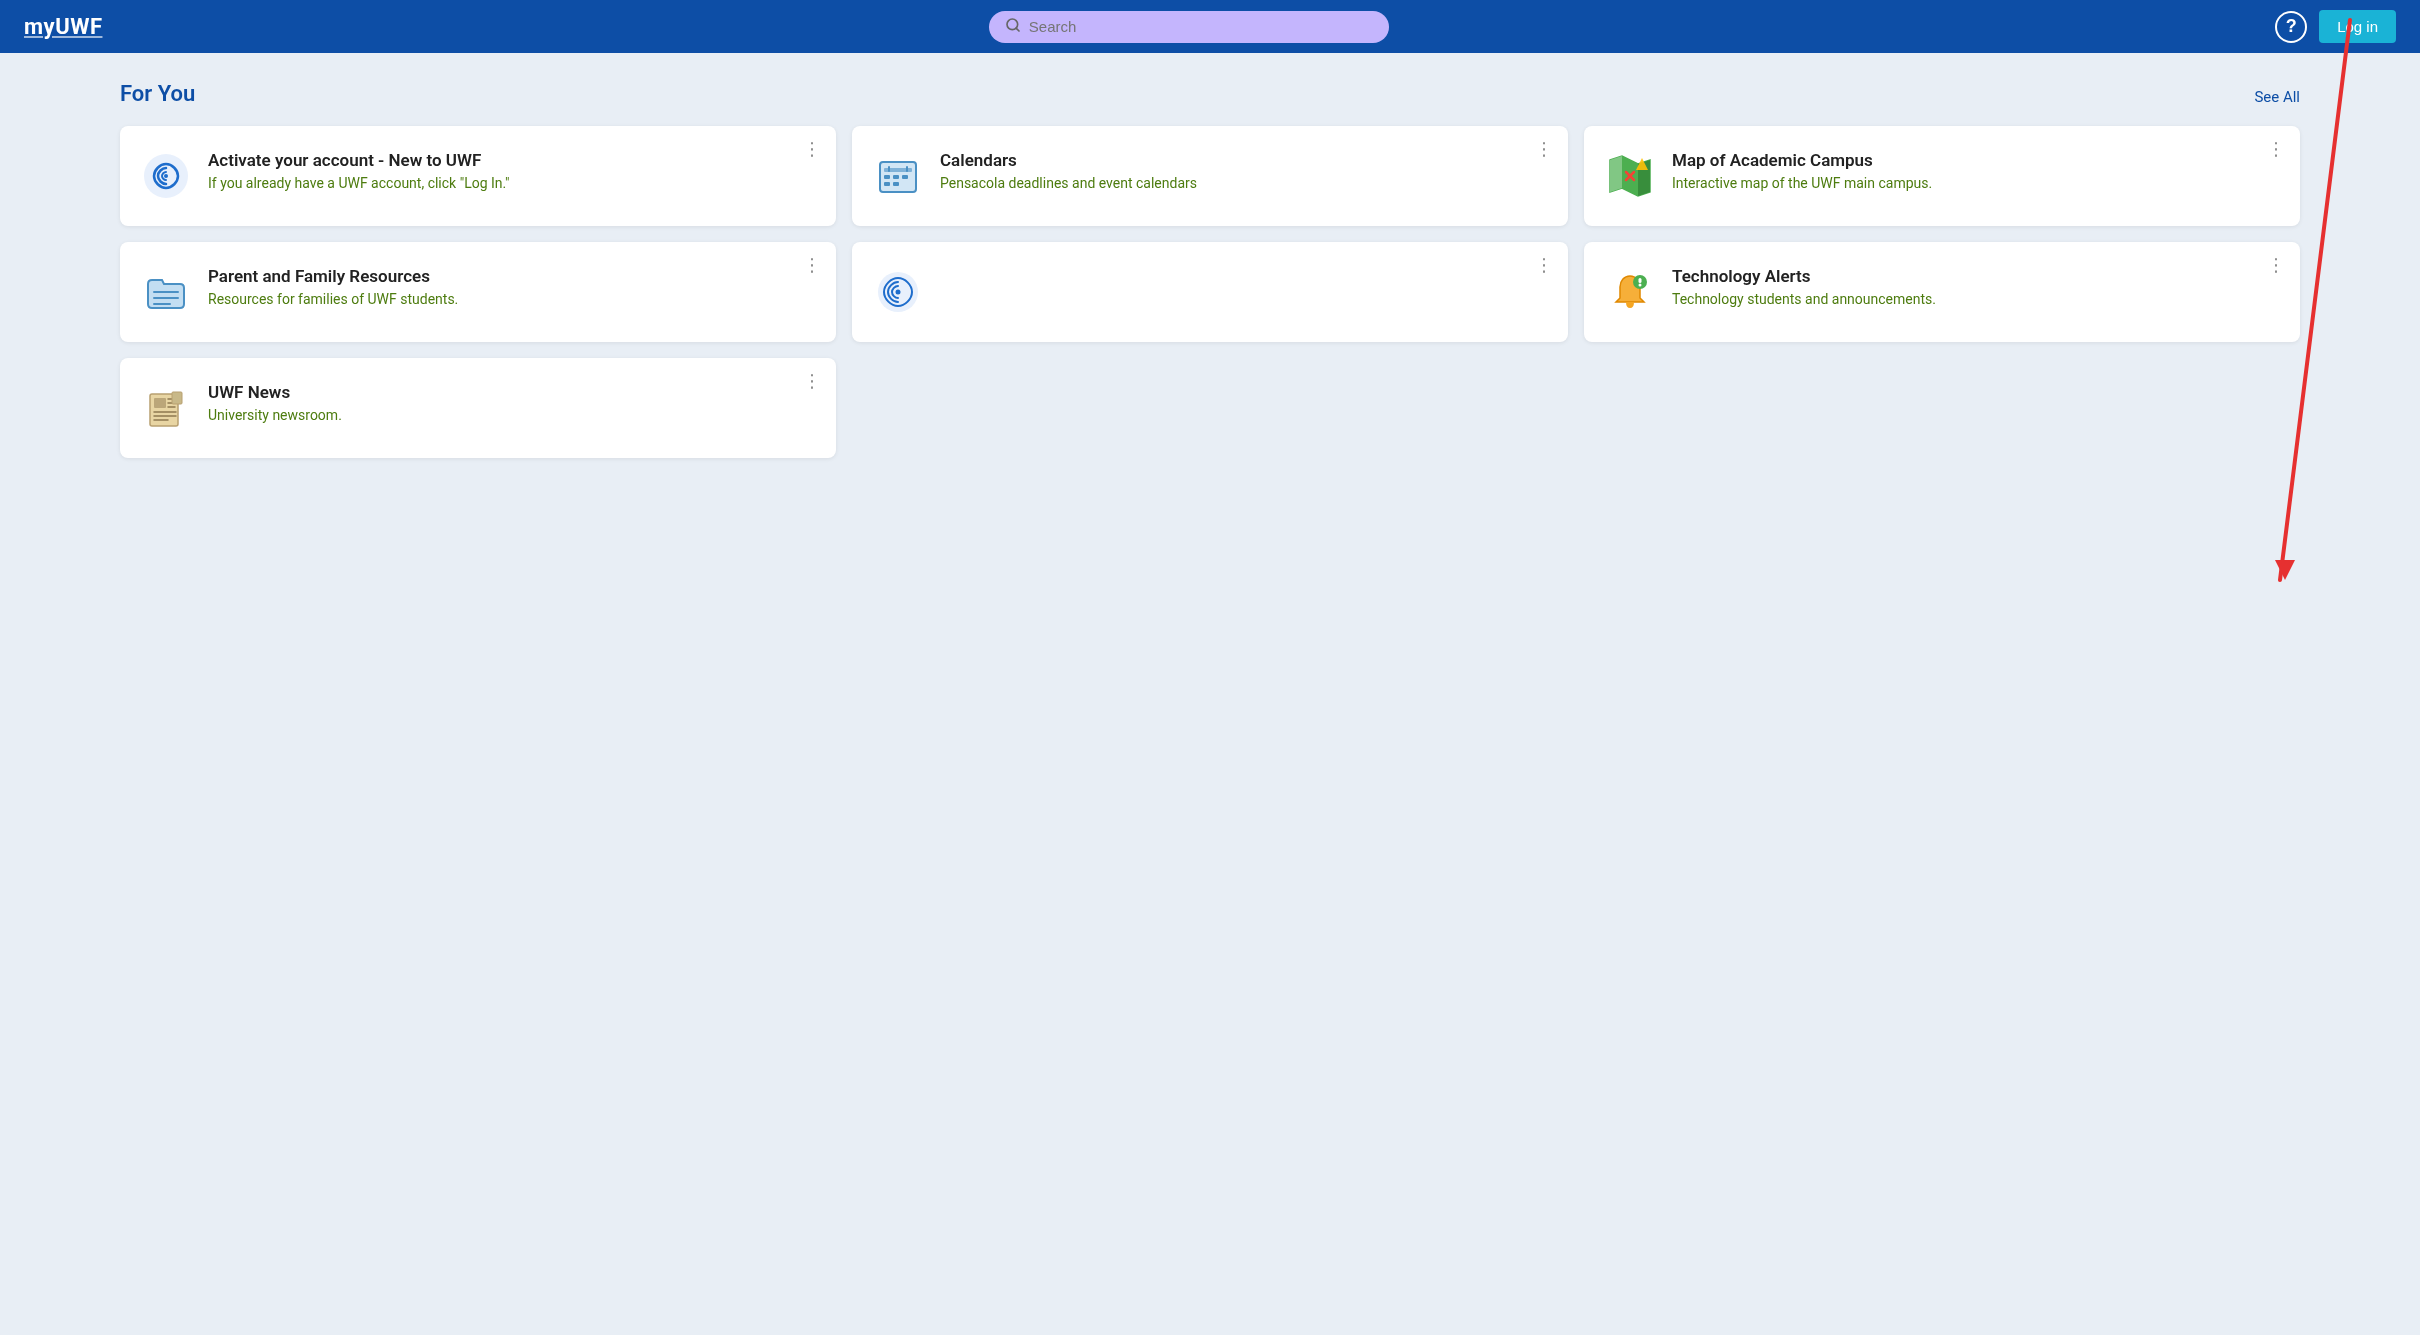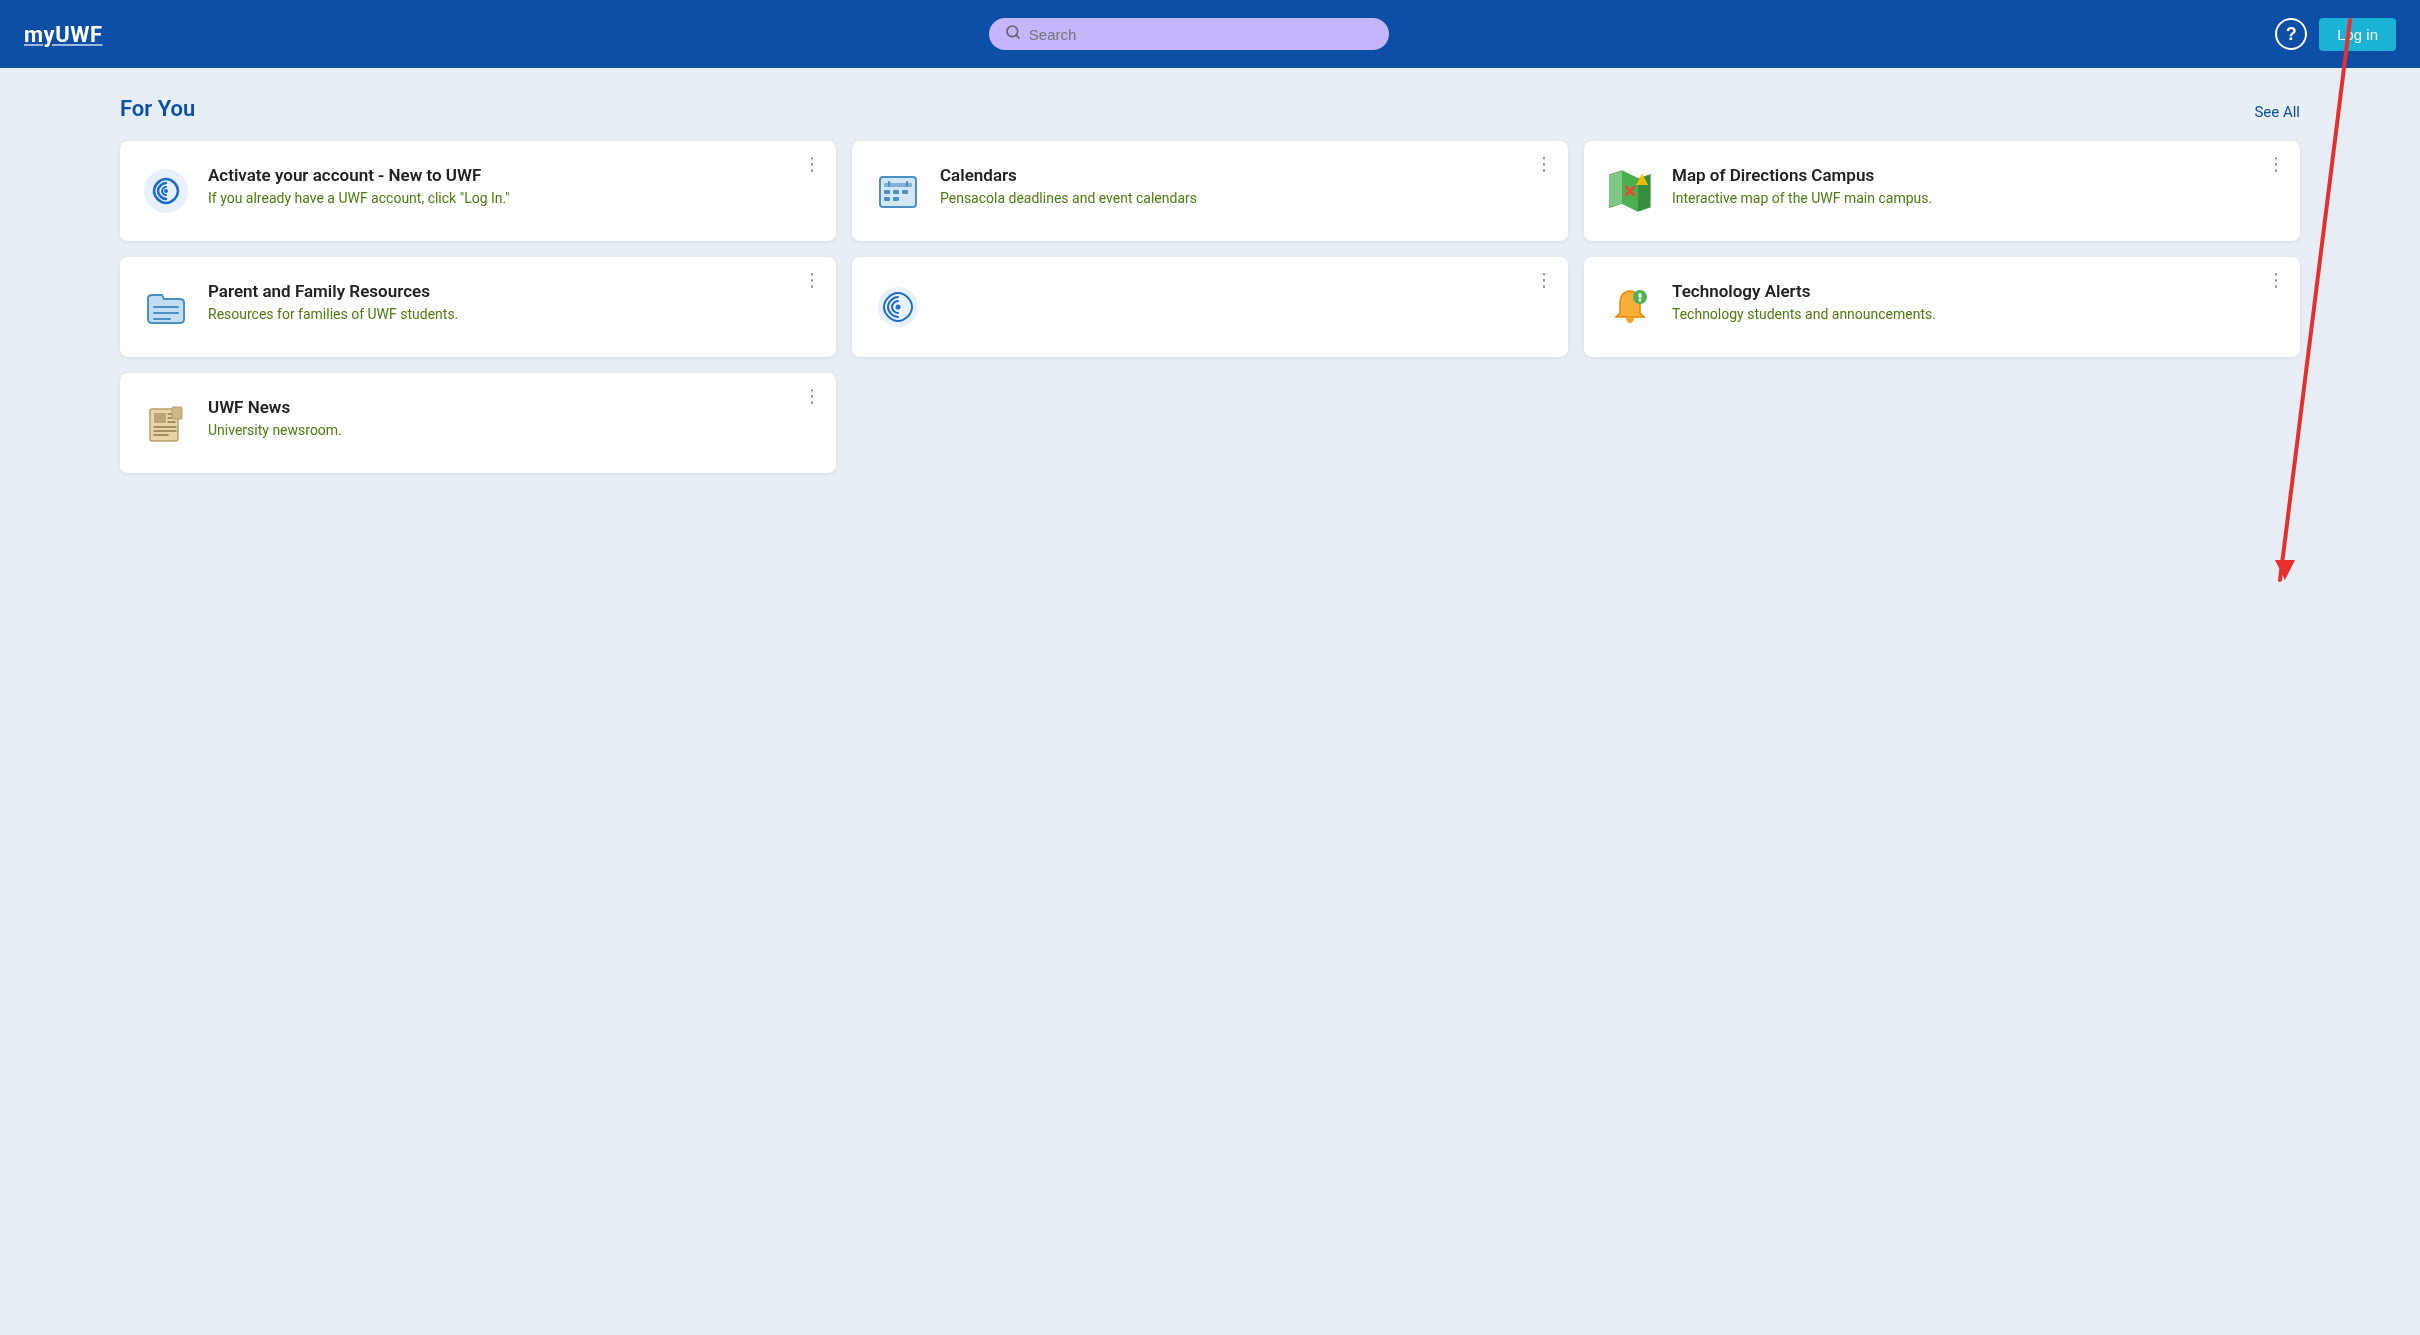--- a/index.html
+++ b/index.html
@@ -8,7 +8,7 @@
     
     .header {
       background: #0d4ea6;
-      height: 68px;
+      height: 53px;
       display: flex;
       align-items: center;
       padding: 0 24px;

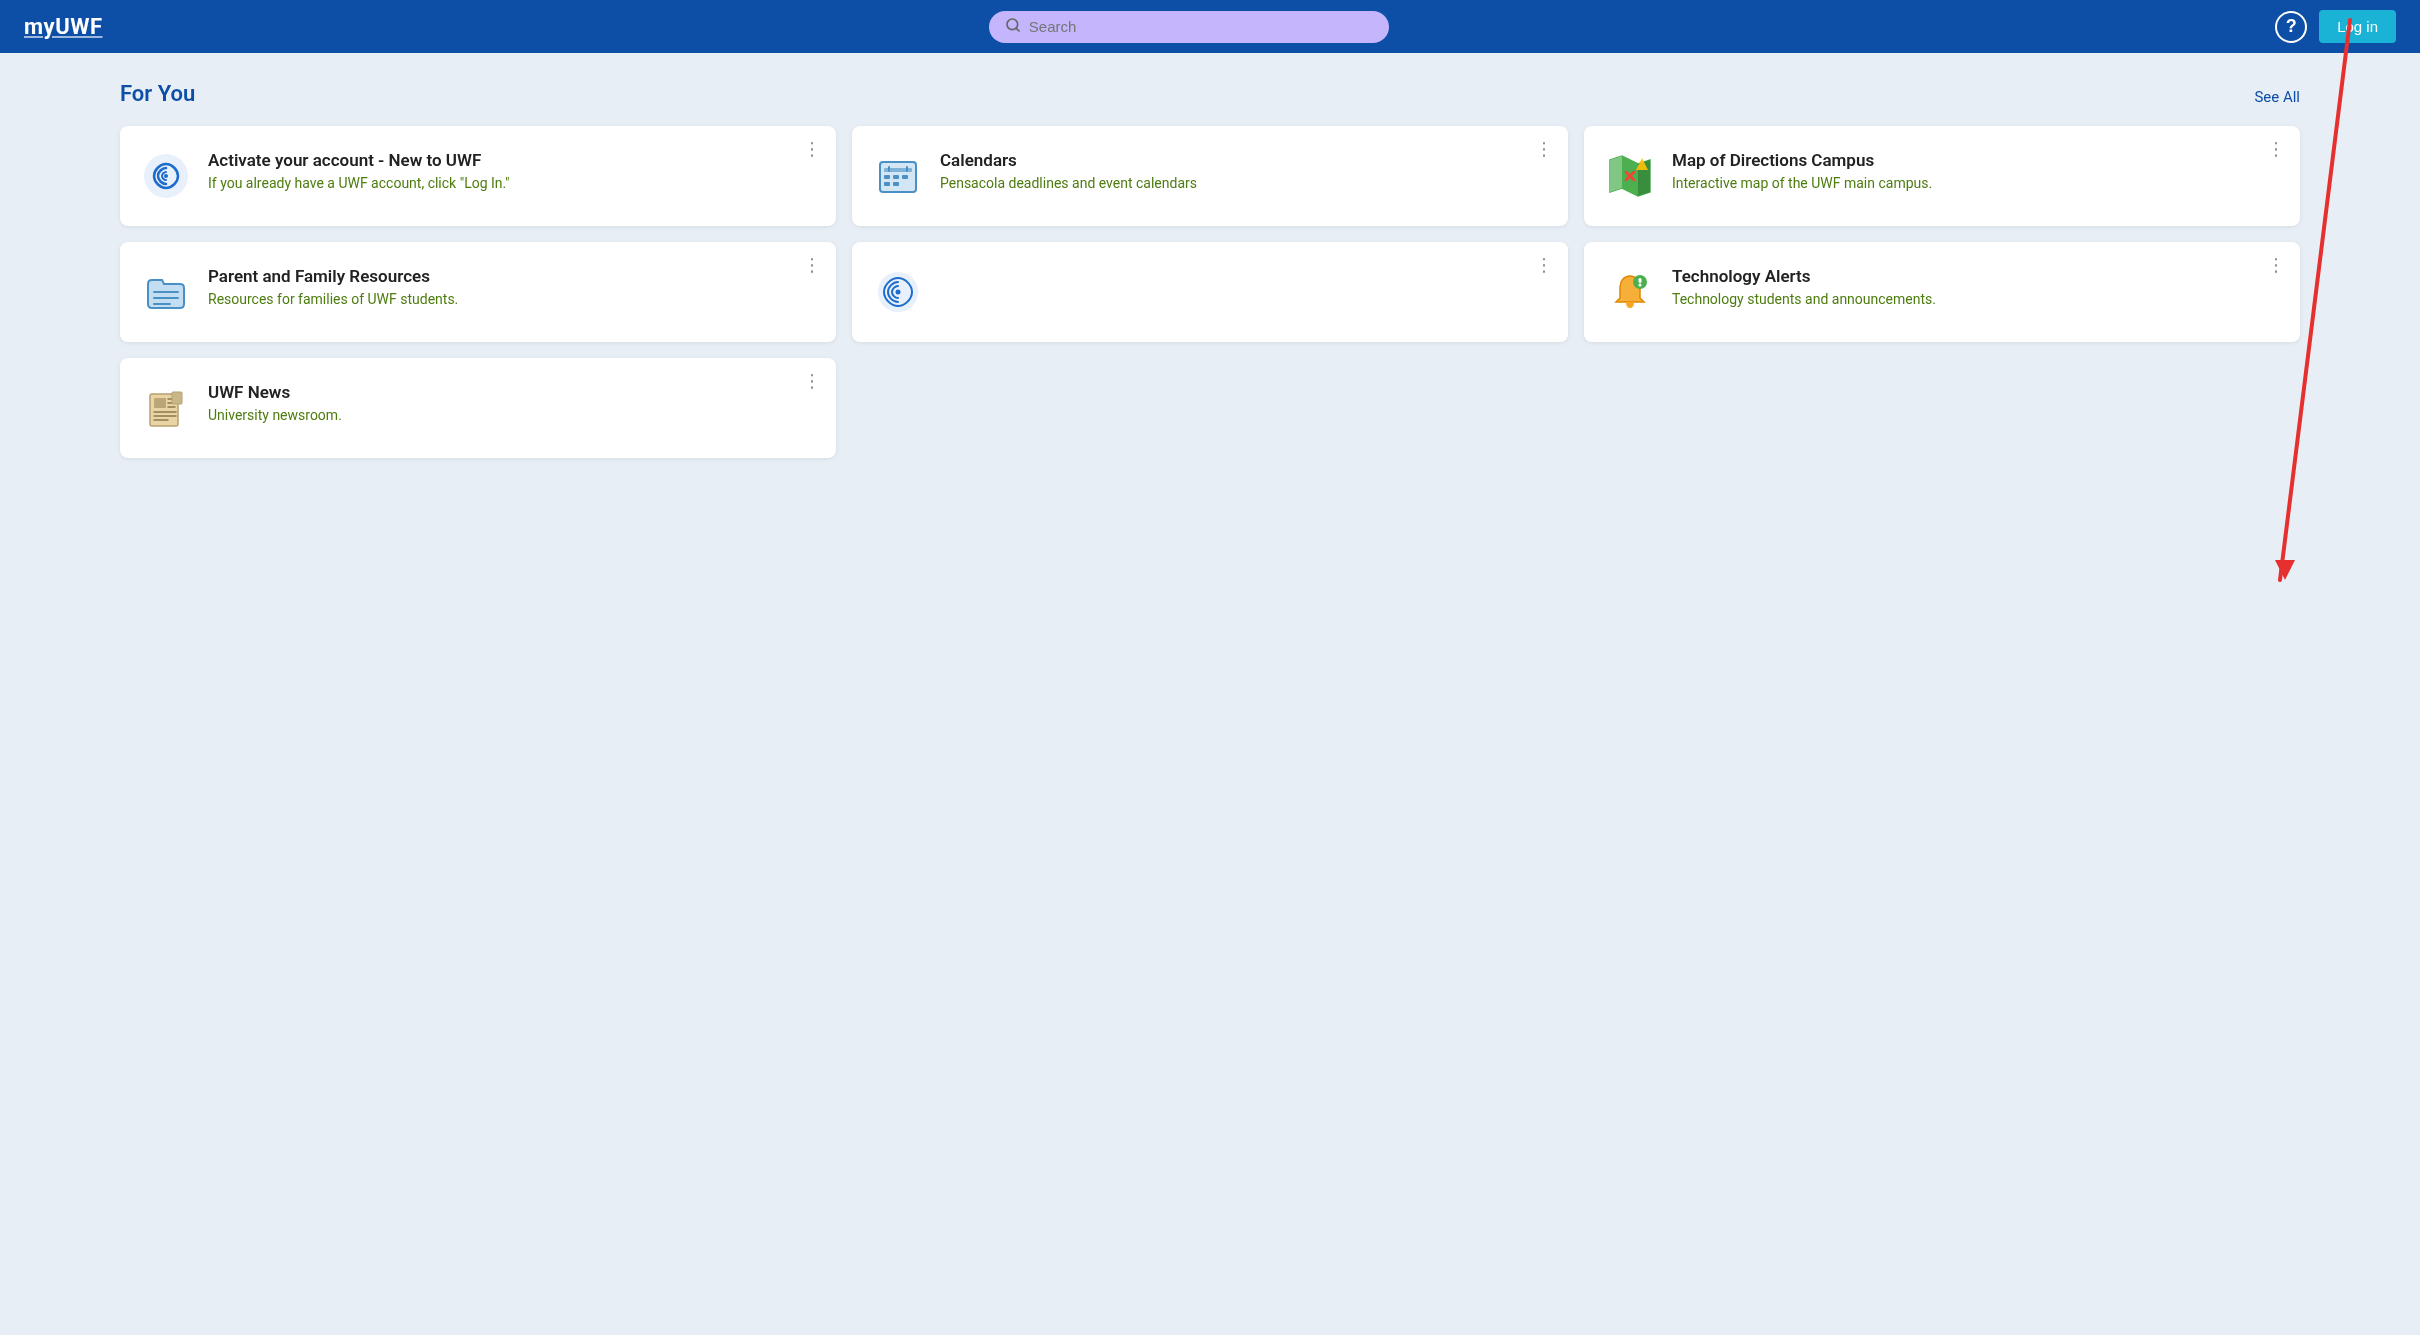--- a/index.html
+++ b/index.html
@@ -251,7 +251,7 @@
         </svg>
       </div>
       <div class="card-text">
-        <div class="card-title">Map of Directions Campus</div>
+        <div class="card-title">Map of Academic Campus</div>
         <div class="card-desc">Interactive map of the UWF main campus.</div>
       </div>
     </div>

